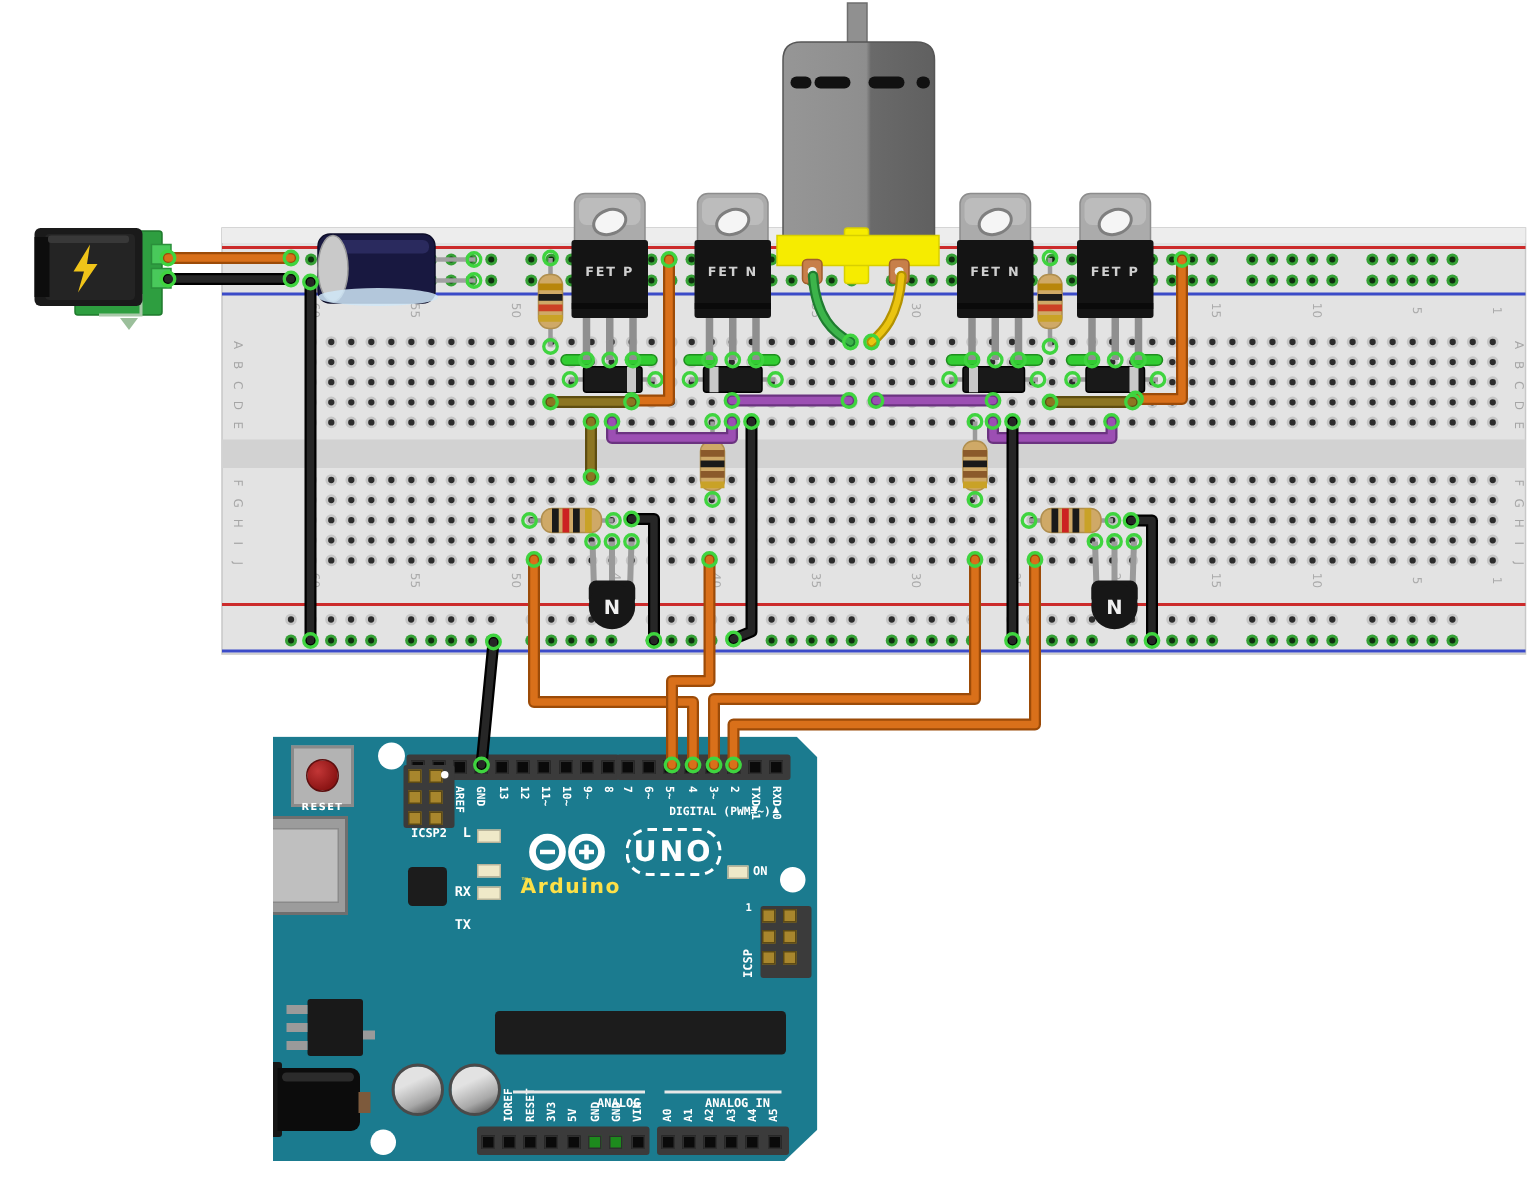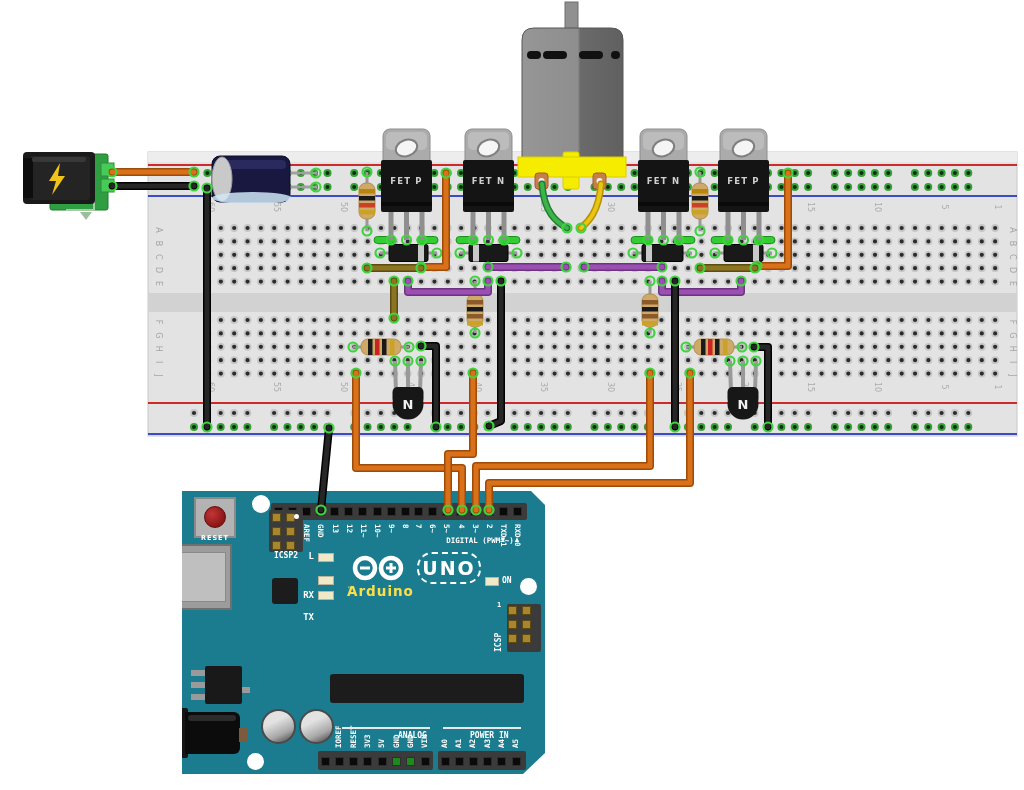--- a/index.html
+++ b/index.html
@@ -1382,7 +1382,7 @@
     <div style="left:160px;top:236px;width:88px;height:2px;background:#e8e8e8;"></div>
     <div style="left:261px;top:236px;width:78px;height:2px;background:#e8e8e8;"></div>
     <div class="silk" style="left:216px;top:240px;width:46px;font-size:8px;">ANALOG</div>
-    <div class="silk" style="left:288px;top:240px;width:56px;font-size:8px;">POWER IN</div>
+    <div class="silk" style="left:288px;top:240px;width:56px;font-size:8px;">ANALOG IN</div>
   </div>
 
   <svg id="wire-svg" width="1024" height="790">

